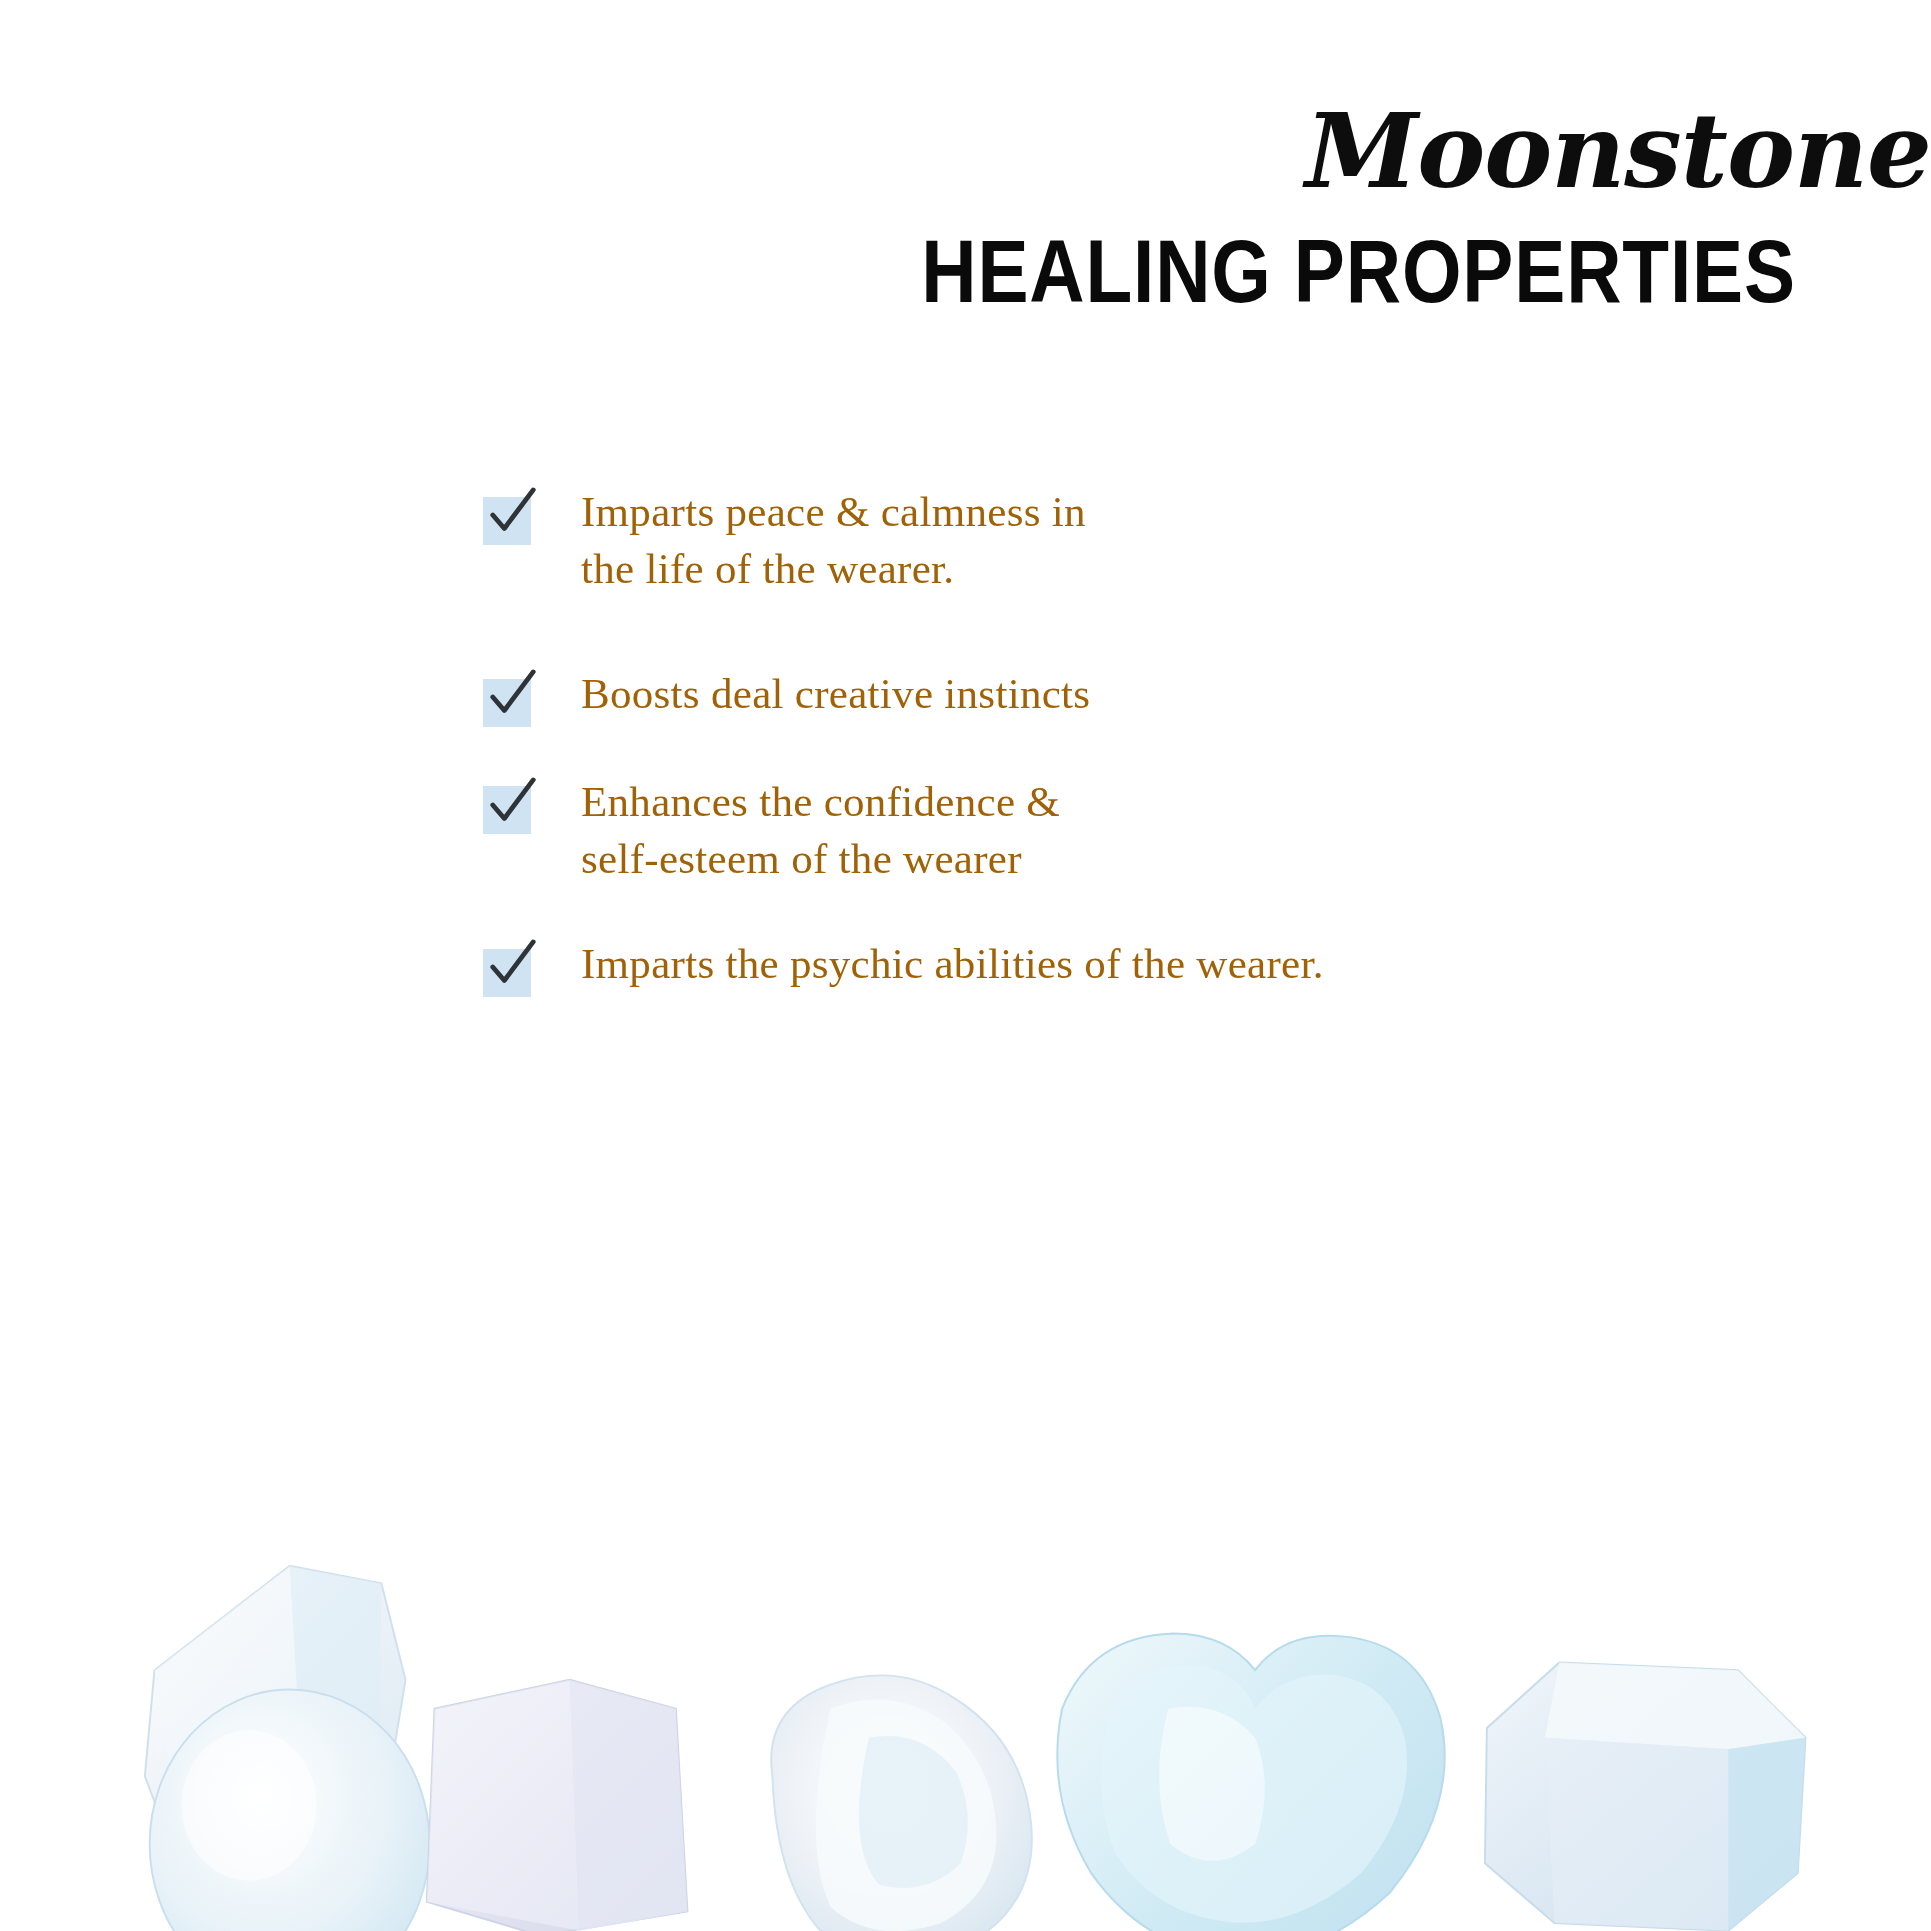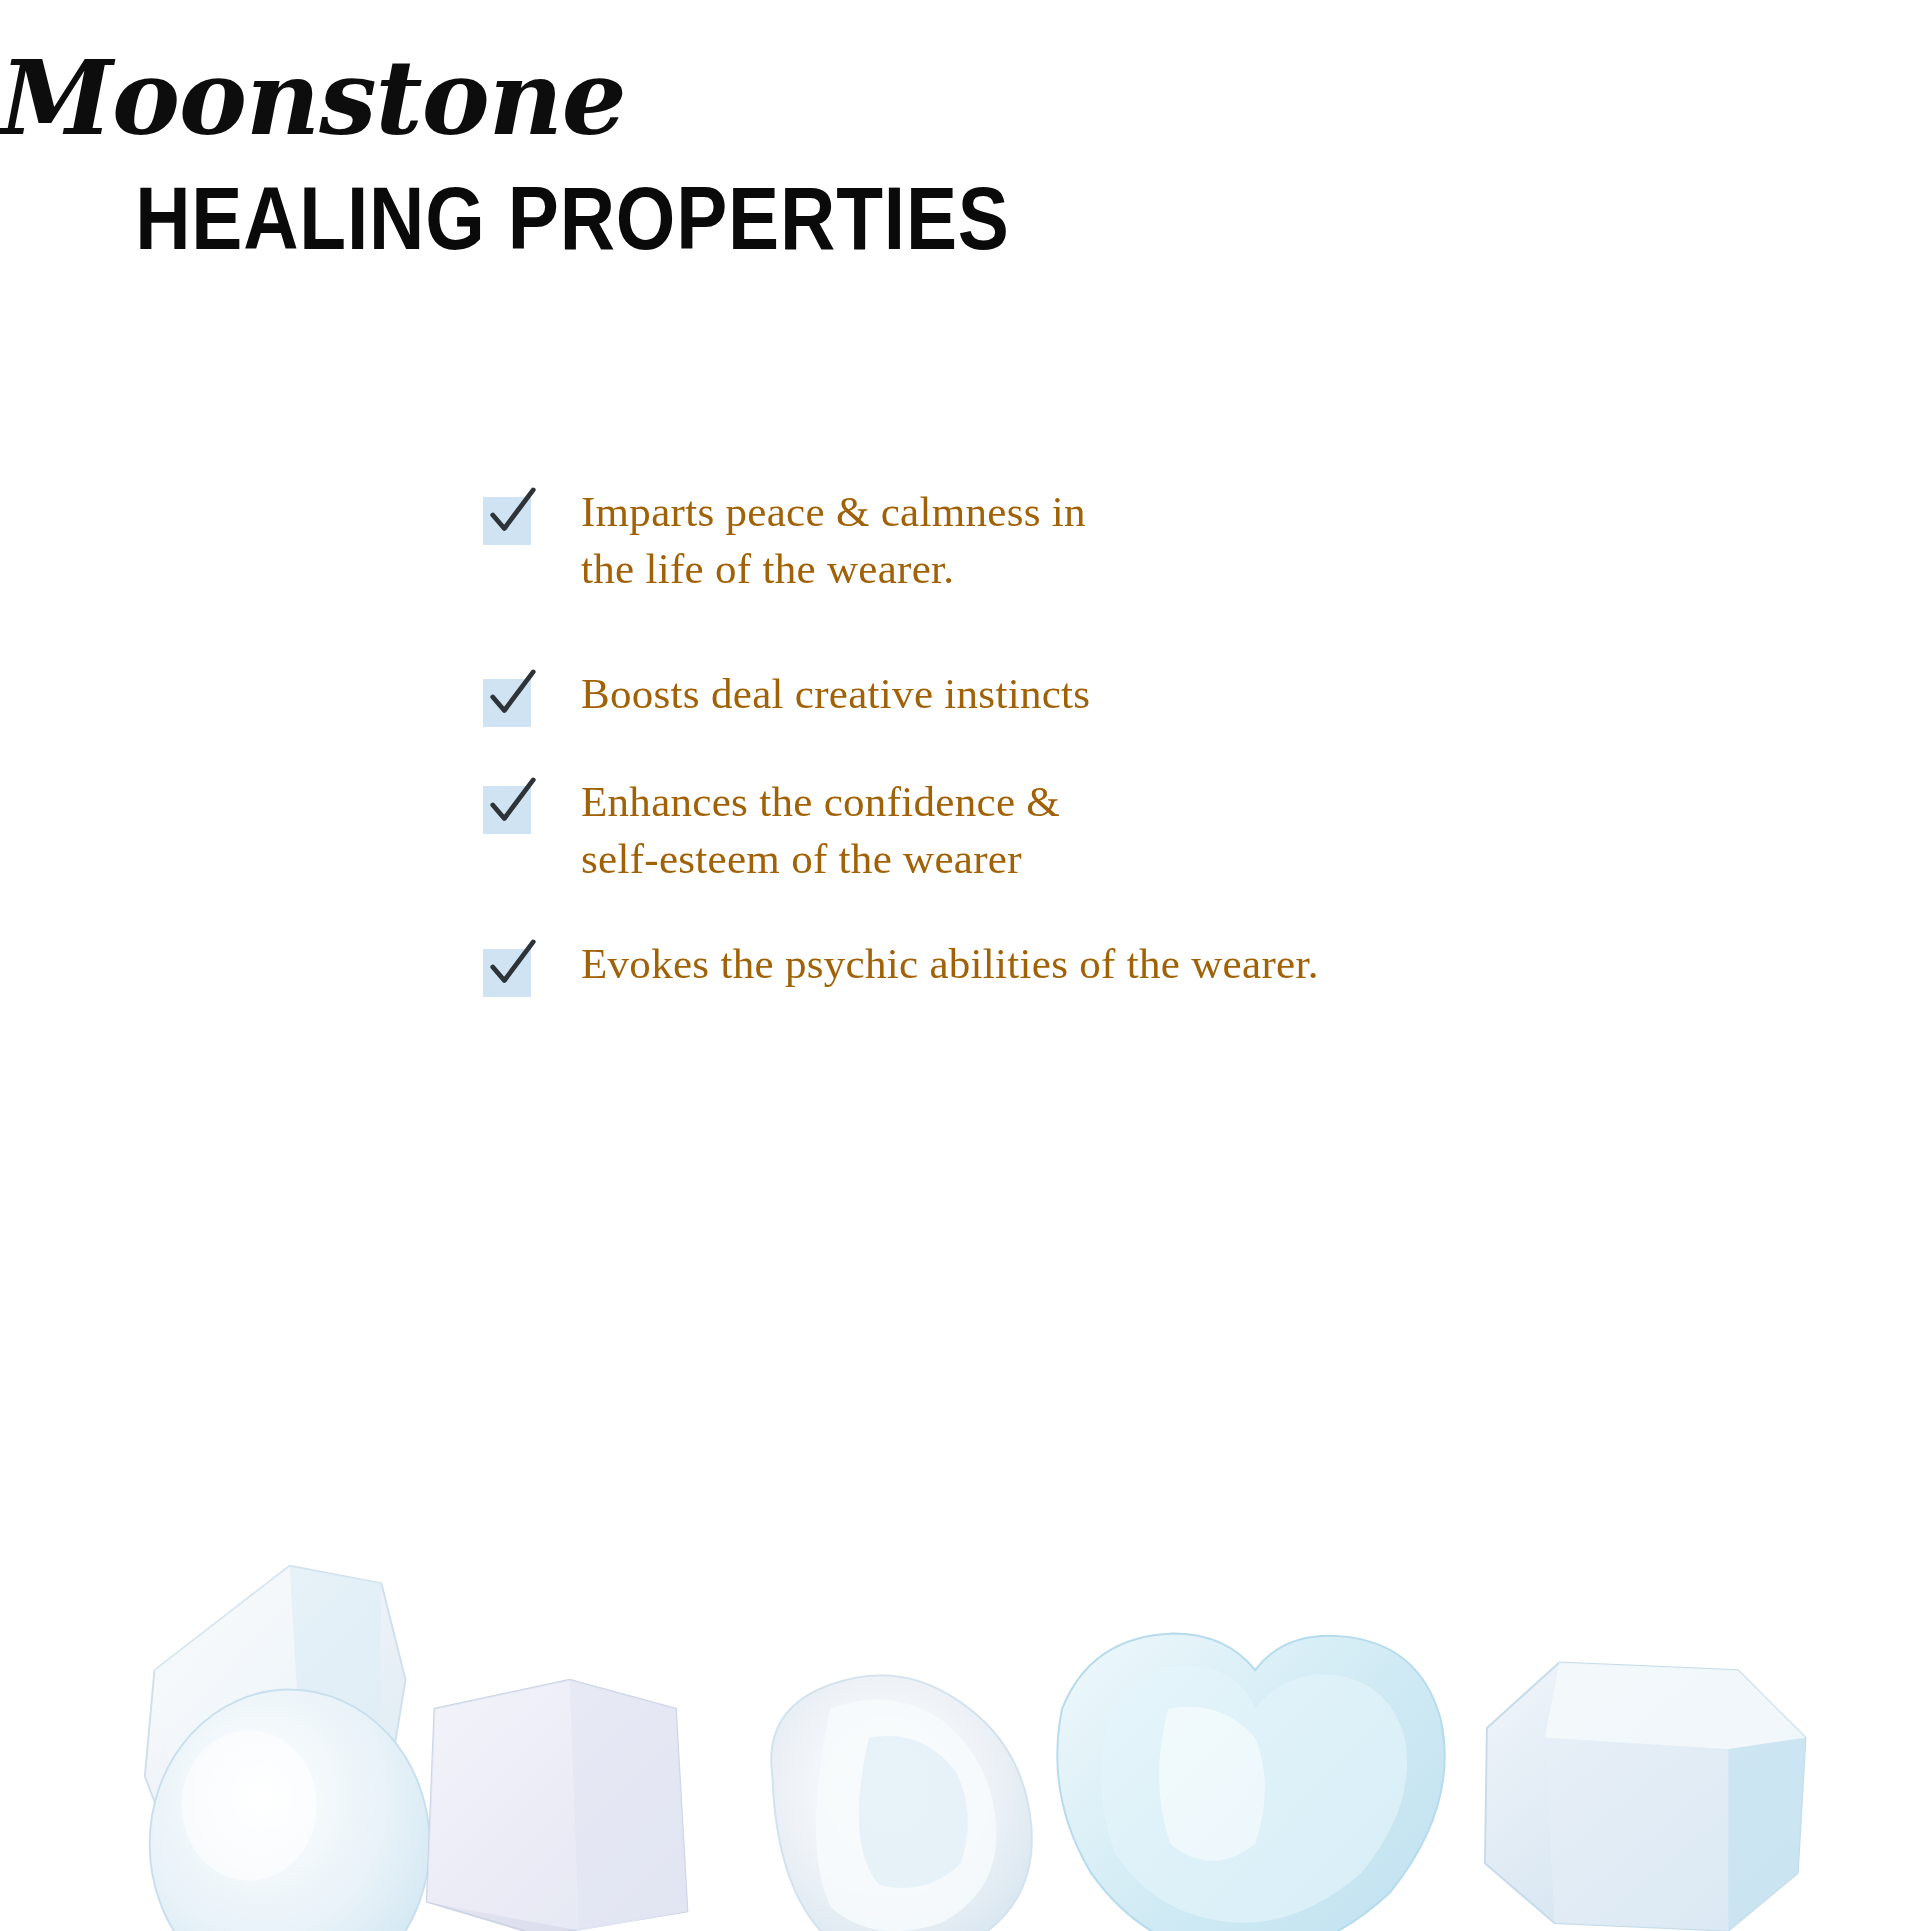--- a/index.html
+++ b/index.html
@@ -24,8 +24,8 @@
 
   
   .header {
-    text-align: left;
-    padding-top: 47px;
+    text-align: right;
+    padding-top: 100px;
   }
   .title-script {
     font-family: "DejaVu Serif", serif;

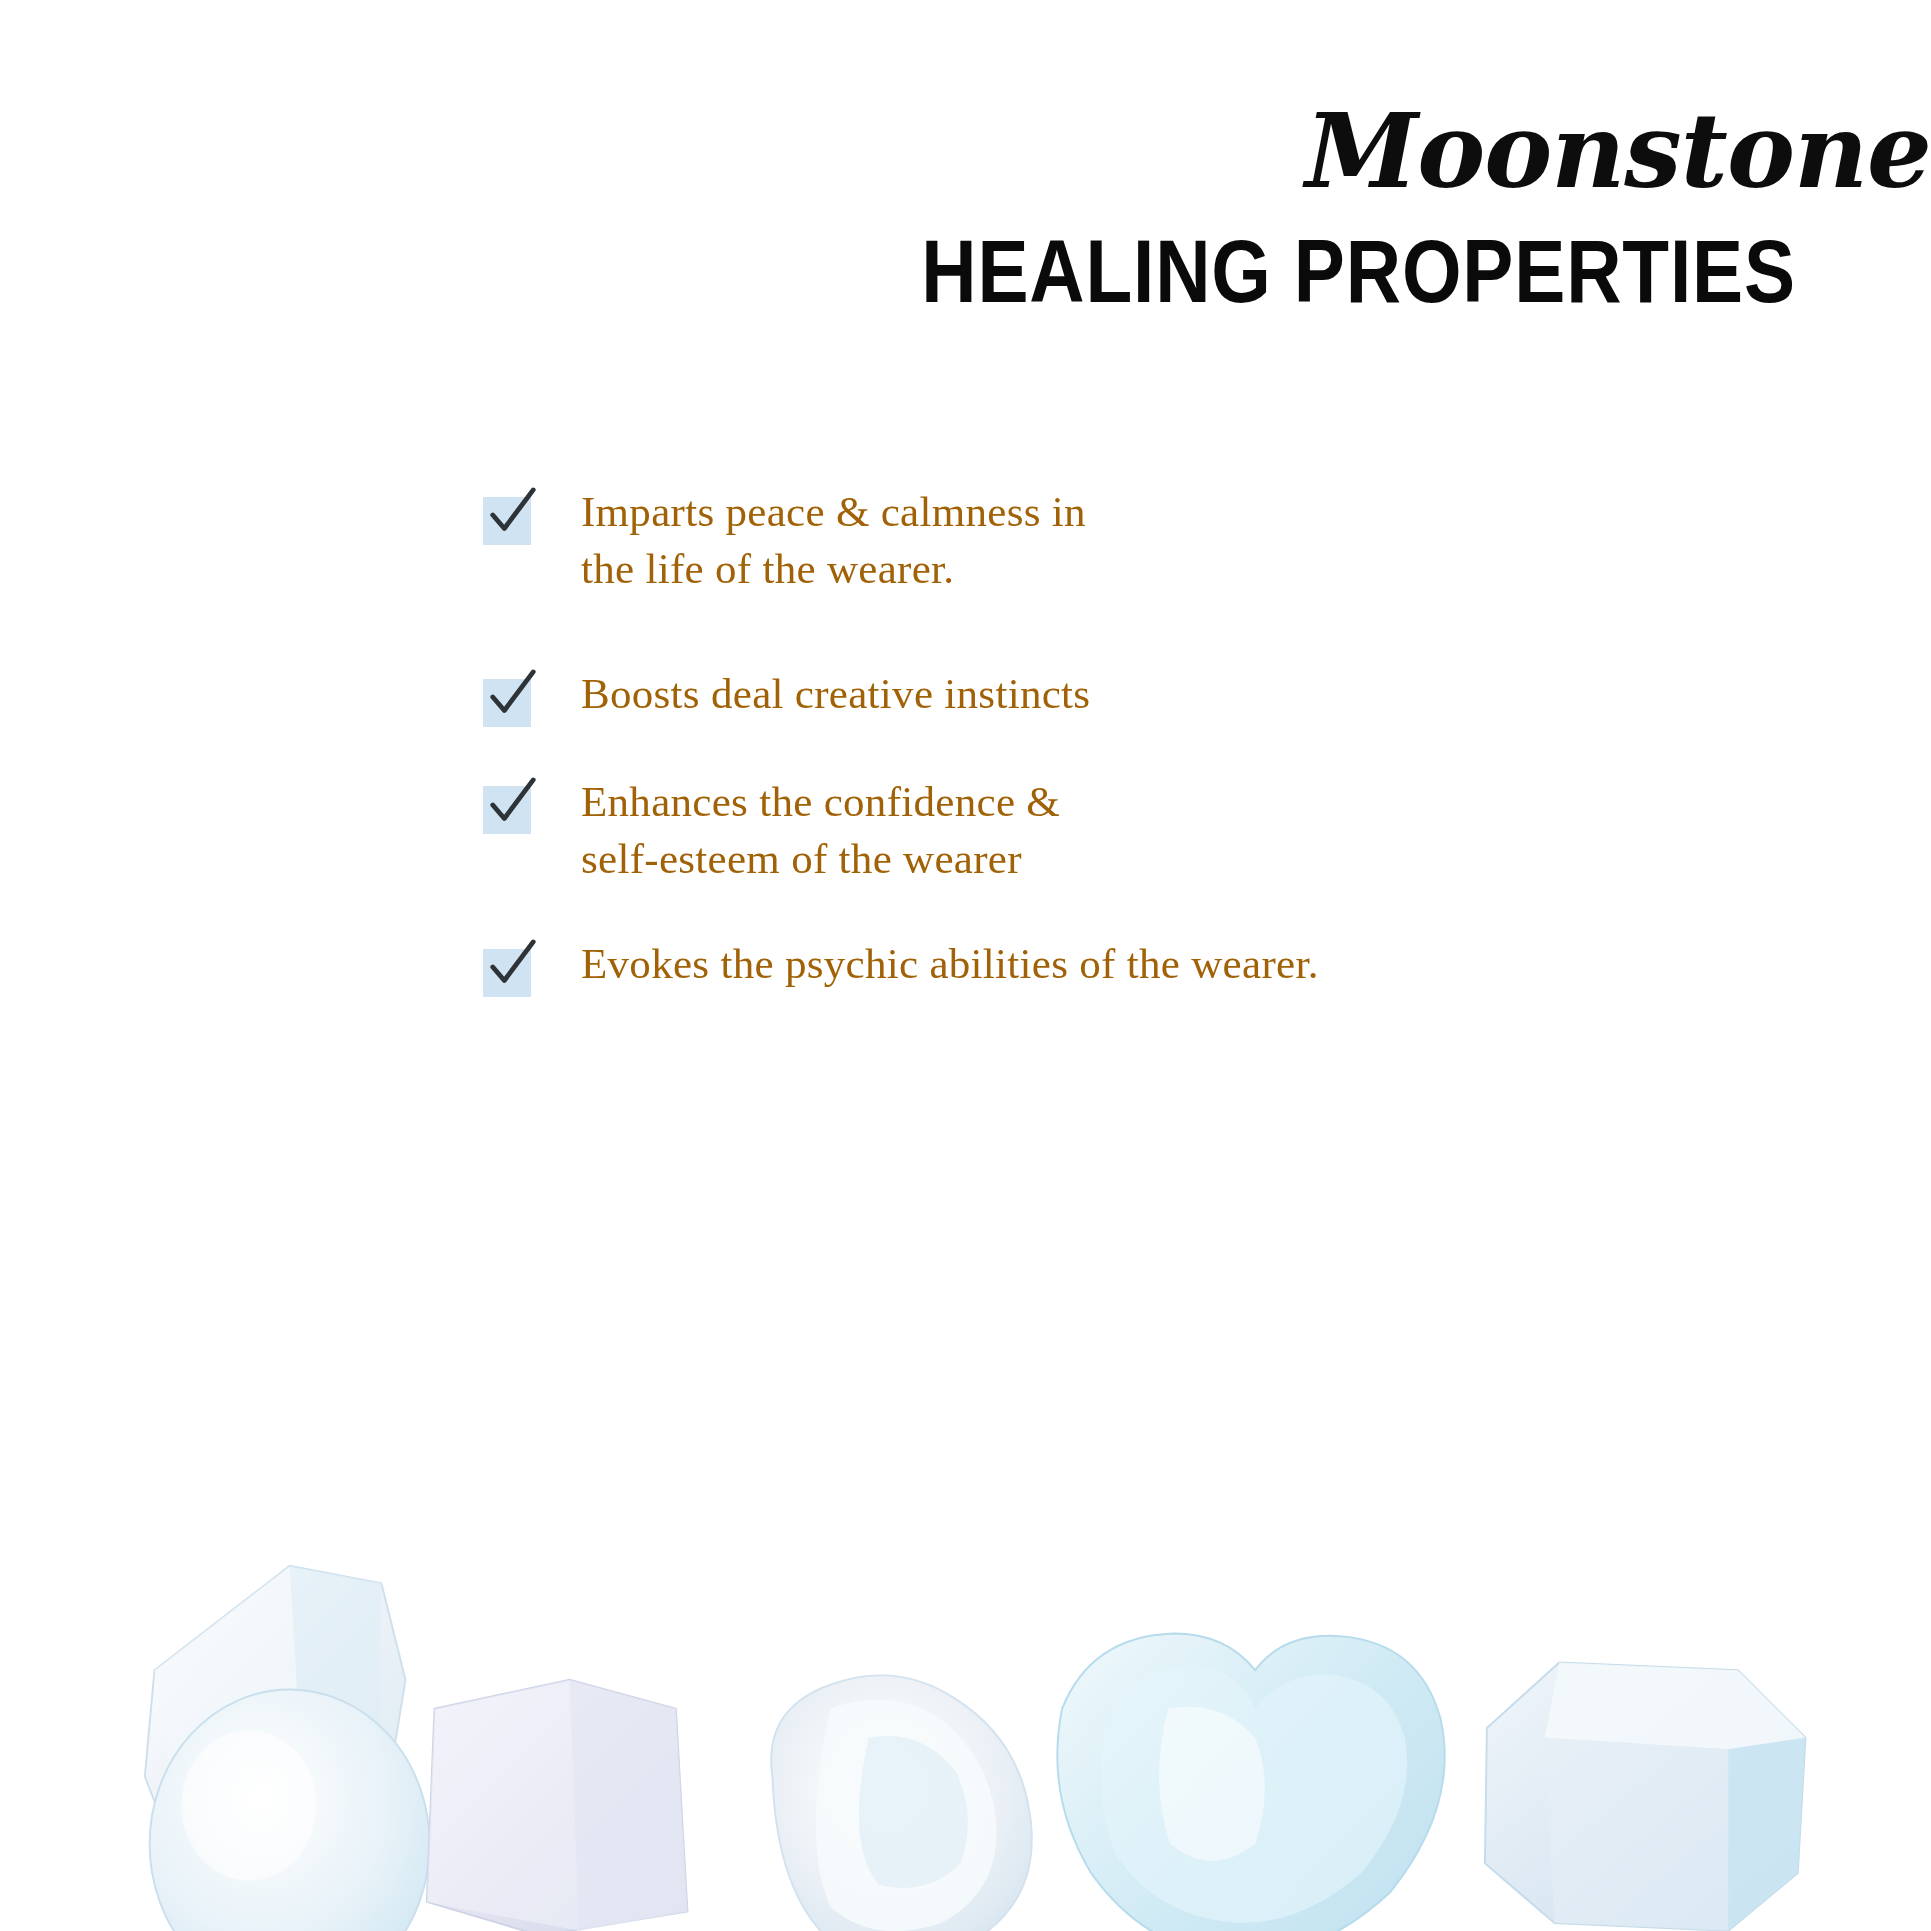--- a/index.html
+++ b/index.html
@@ -153,7 +153,7 @@
           <path d="M6 30 L18 44 L48 4" fill="none" stroke="#2e3338" stroke-width="5" stroke-linecap="round" stroke-linejoin="round"></path>
         </svg>
       </span>
-      <span class="benefit-text">Evokes the psychic abilities of the wearer.</span>
+      <span class="benefit-text">Imparts the psychic abilities of the wearer.</span>
     </div>
 
   </div>

